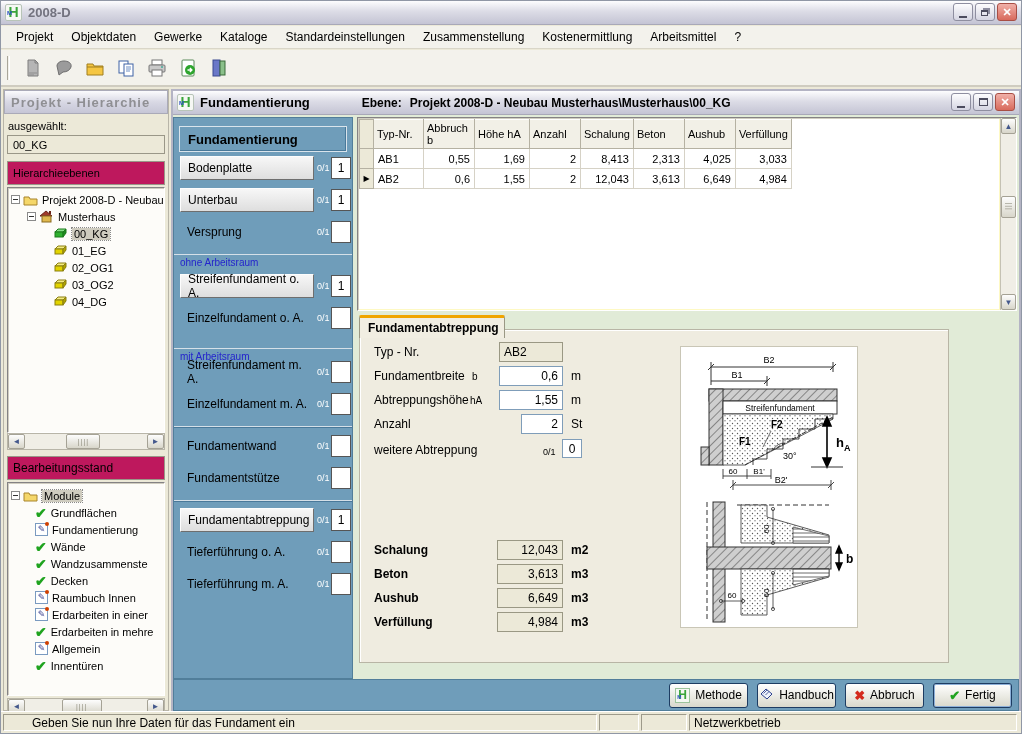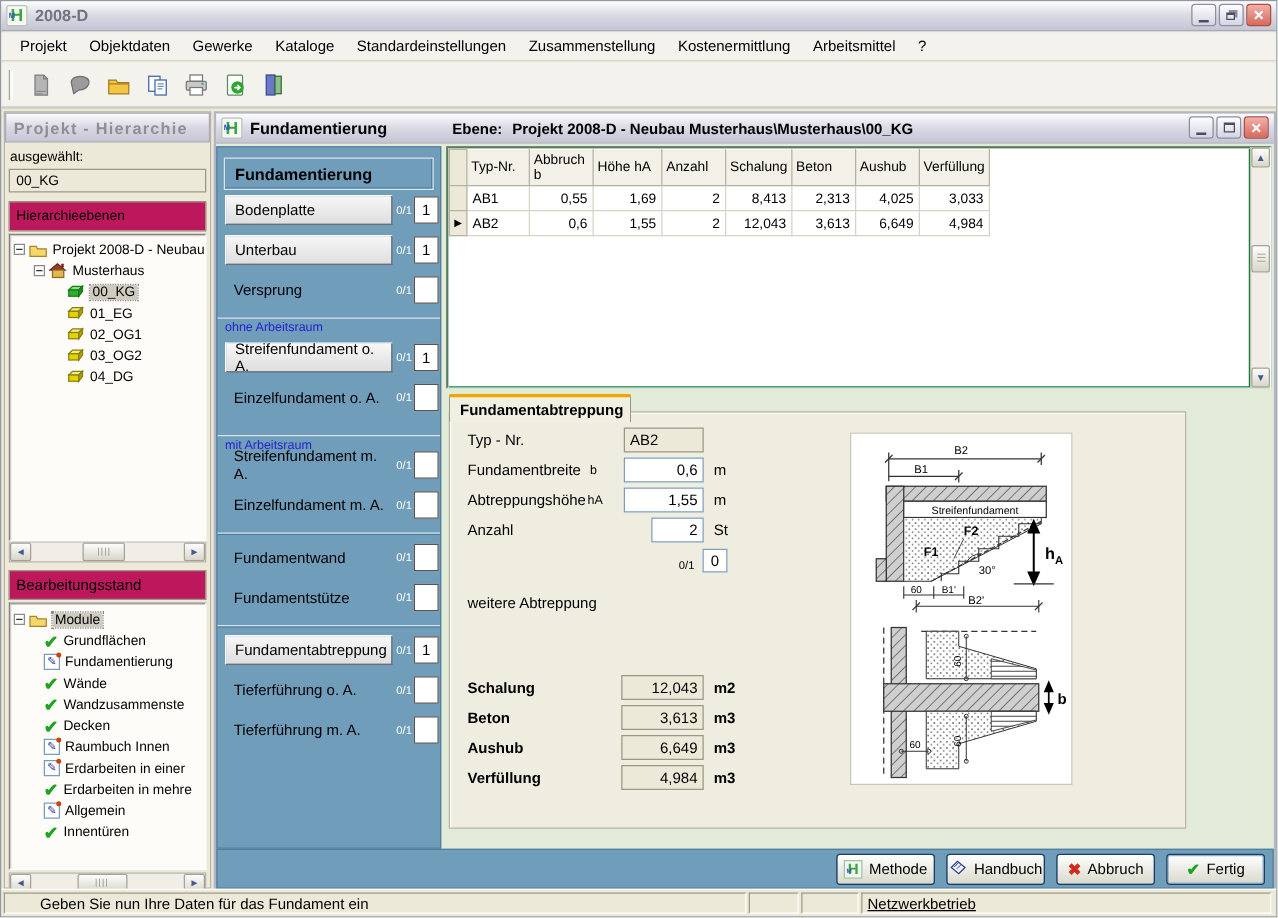--- a/index.html
+++ b/index.html
@@ -38,7 +38,7 @@
     border:1px solid #aaaab8; display:flex; align-items:center; padding:0 6px;
     font-weight:bold; font-size:13px; color:#8f8f93; letter-spacing:1px;}
   .flat-header { border:1px solid #9a9788; background:#be185d; height:24px; display:flex; align-items:center; padding:0 5px; font-size:12px;}
-  .sunken-white { background:#15803d; border:1px solid; border-color:#848284 #fff #fff #848284; box-shadow:inset 1px 1px 0 #d0cdc0; }
+  .sunken-white { background:#fef9c3; border:1px solid; border-color:#848284 #fff #fff #848284; box-shadow:inset 1px 1px 0 #d0cdc0; }
   .field { border:1px solid #7f9db9; background:#fff; }
   .ro-field { border:1px solid #9a9884; background:#ece9d8; }
 

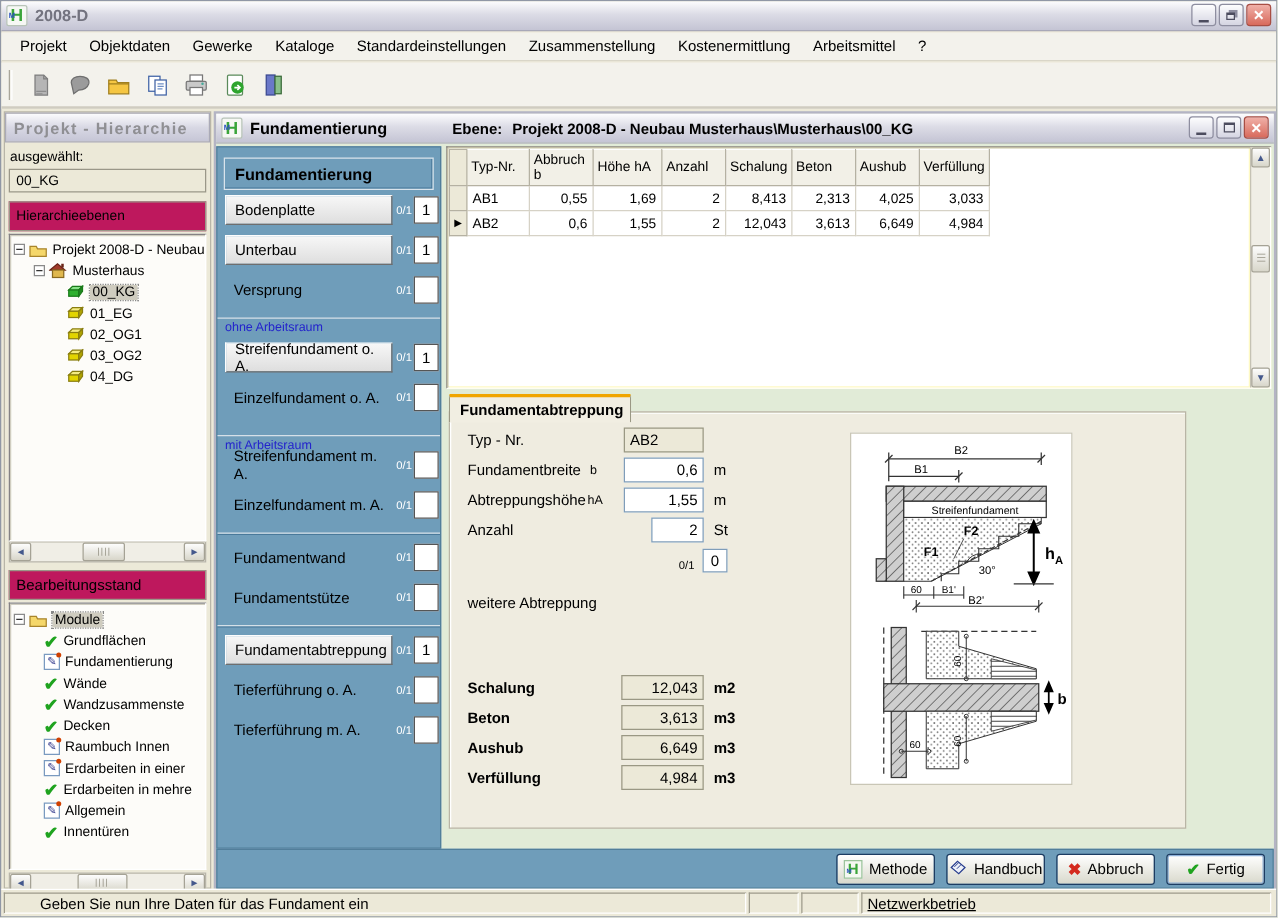--- a/index.html
+++ b/index.html
@@ -554,7 +554,7 @@
             <span class="f-unit">St</span>
           </div>
 
-        <div class="f-row" style="left:14px; top:110px;margin-top:32px;">
+        <div class="f-row" style="left:14px; top:110px;">
             <span class="f-label">weitere Abtreppung</span>
           </div>
         <div class="f-row" style="left:183px; top:112px;">

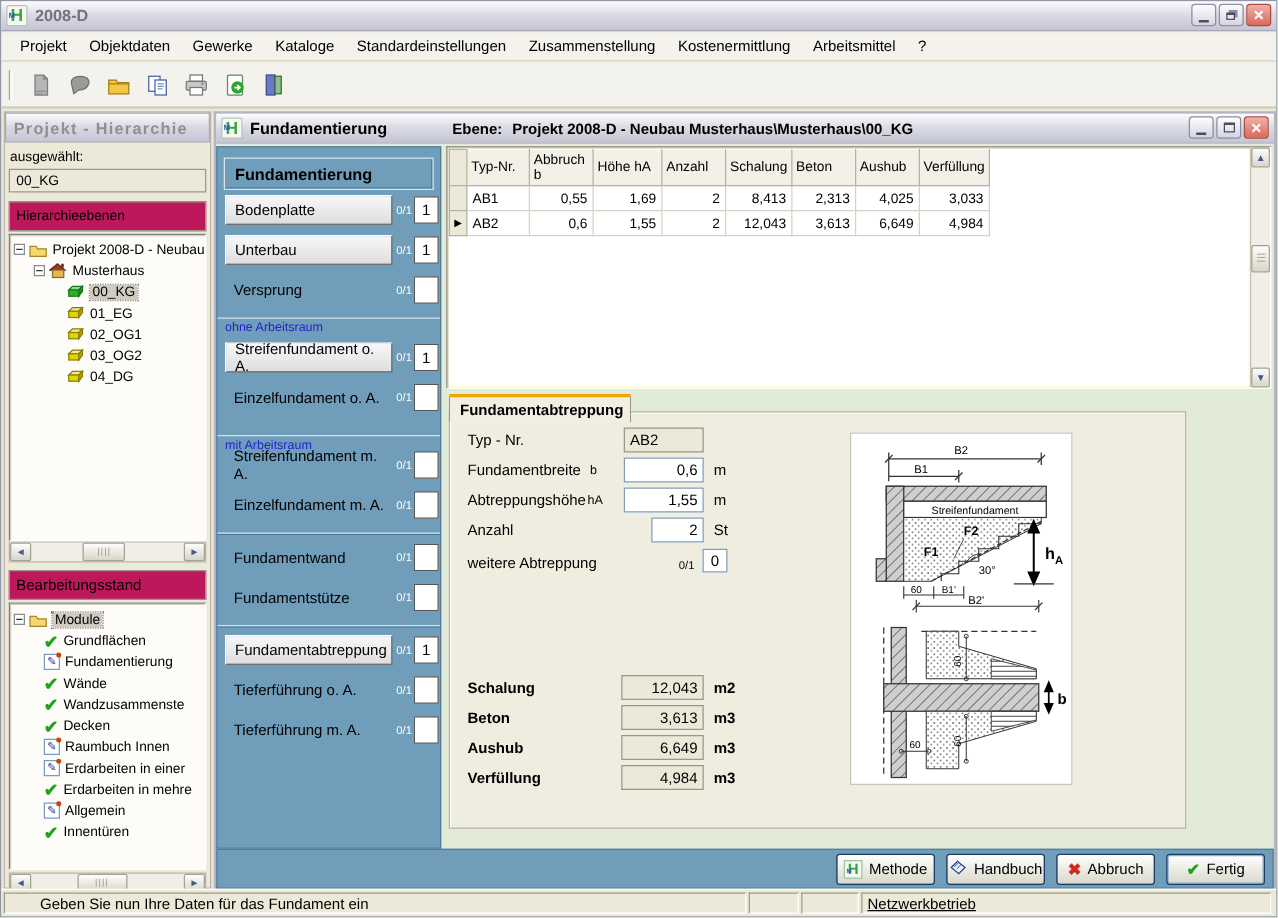--- a/index.html
+++ b/index.html
@@ -720,7 +720,7 @@
     <span class="sb-panel" style="width:594px; padding-left:28px;">Geben Sie nun Ihre Daten für das Fundament ein</span>
     <span class="sb-panel" style="width:40px;"></span>
     <span class="sb-panel" style="width:46px;"></span>
-    <span class="sb-panel" style="flex:1; padding-left:4px;text-decoration:underline;">Netzwerkbetrieb</span>
+    <span class="sb-panel" style="flex:1; padding-left:4px;">Netzwerkbetrieb</span>
   </div>
 
 </div>

